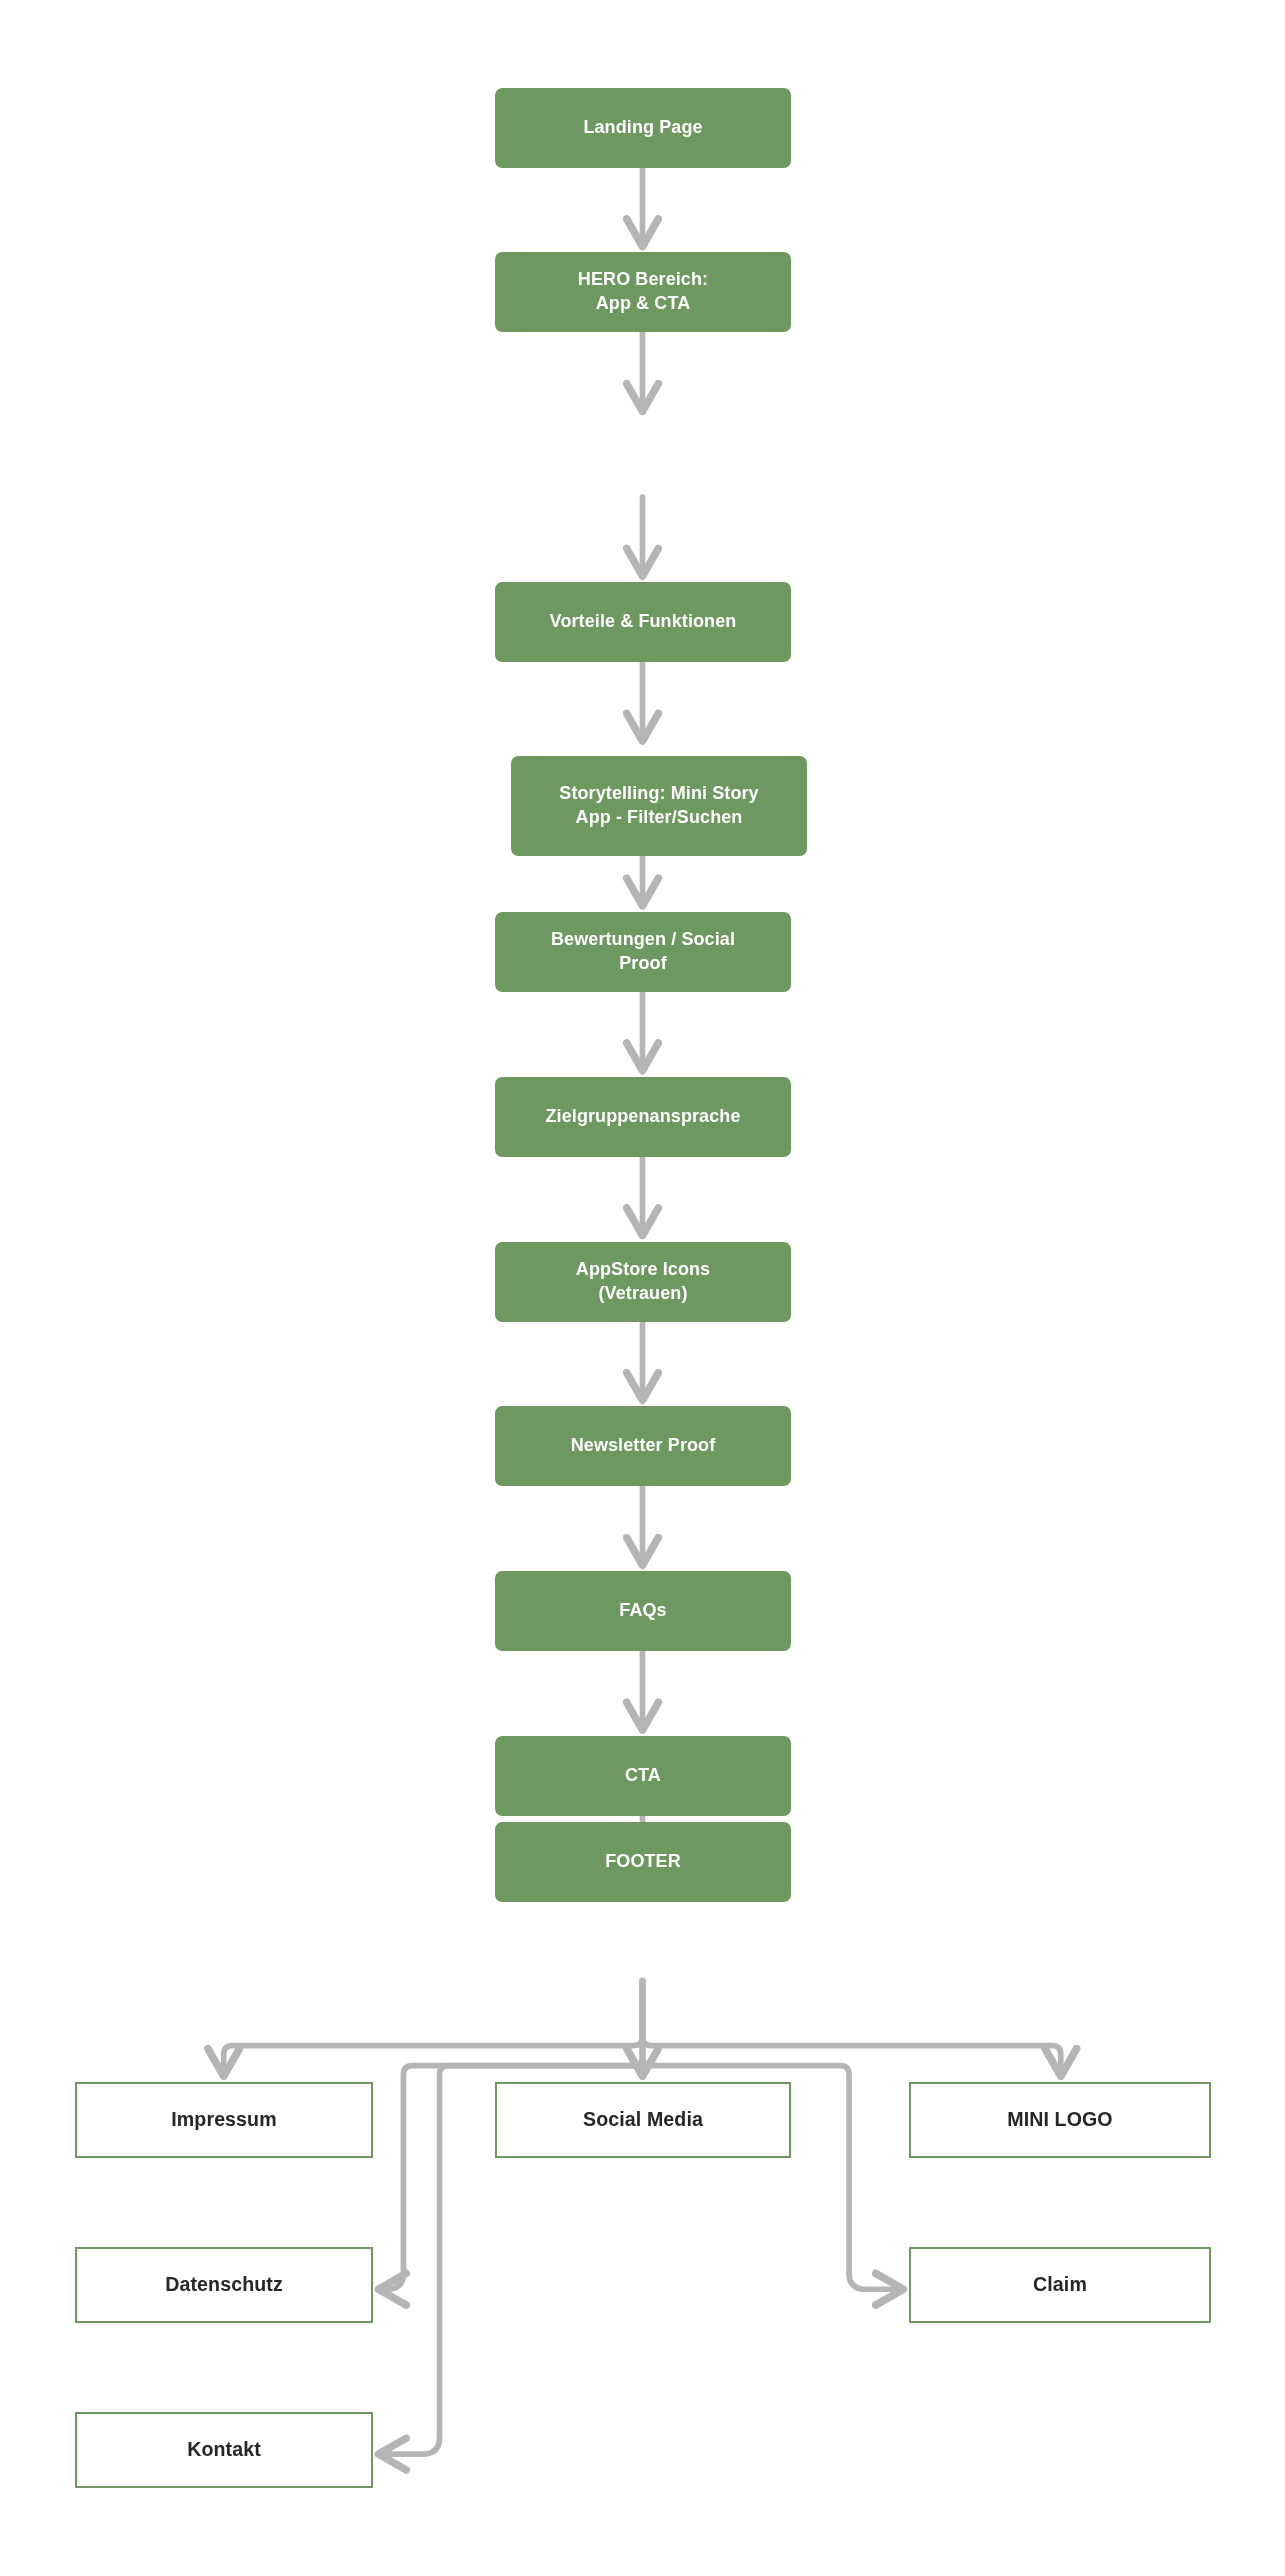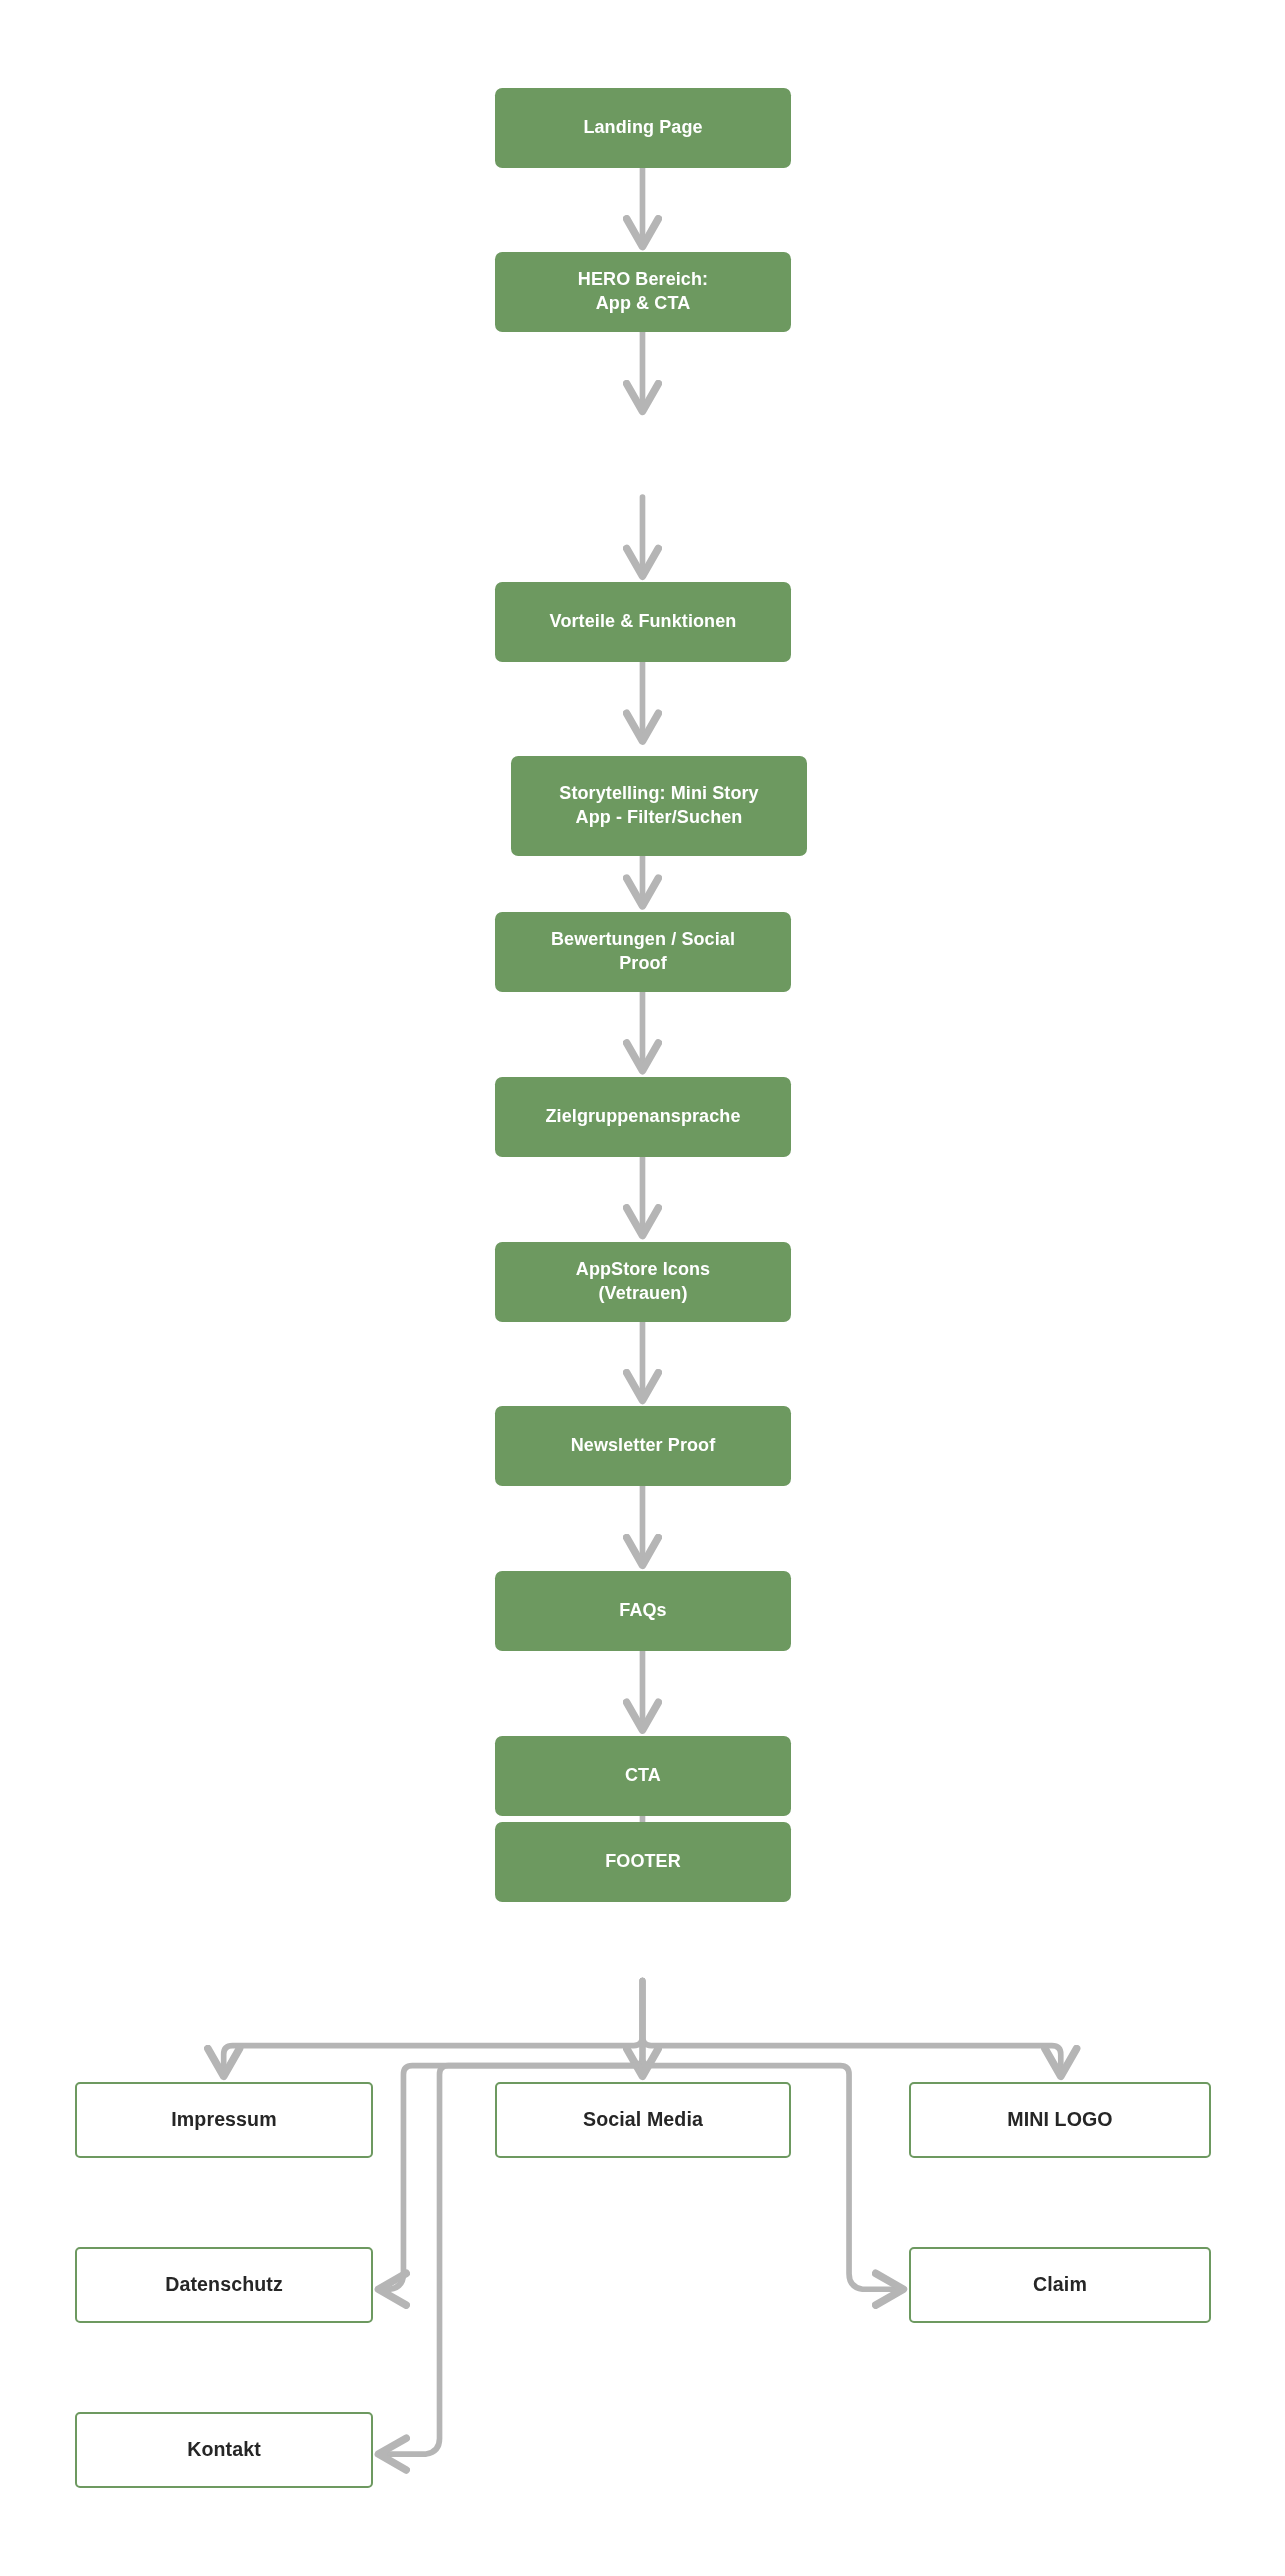--- a/index.html
+++ b/index.html
@@ -38,7 +38,7 @@
     background: #ffffff;
     border: 2.6px solid #6d9960;
     color: #222222;
-    border-radius: 5px;
+    border-radius: 0;
   }
   .node-label {
     font-weight: bold;

